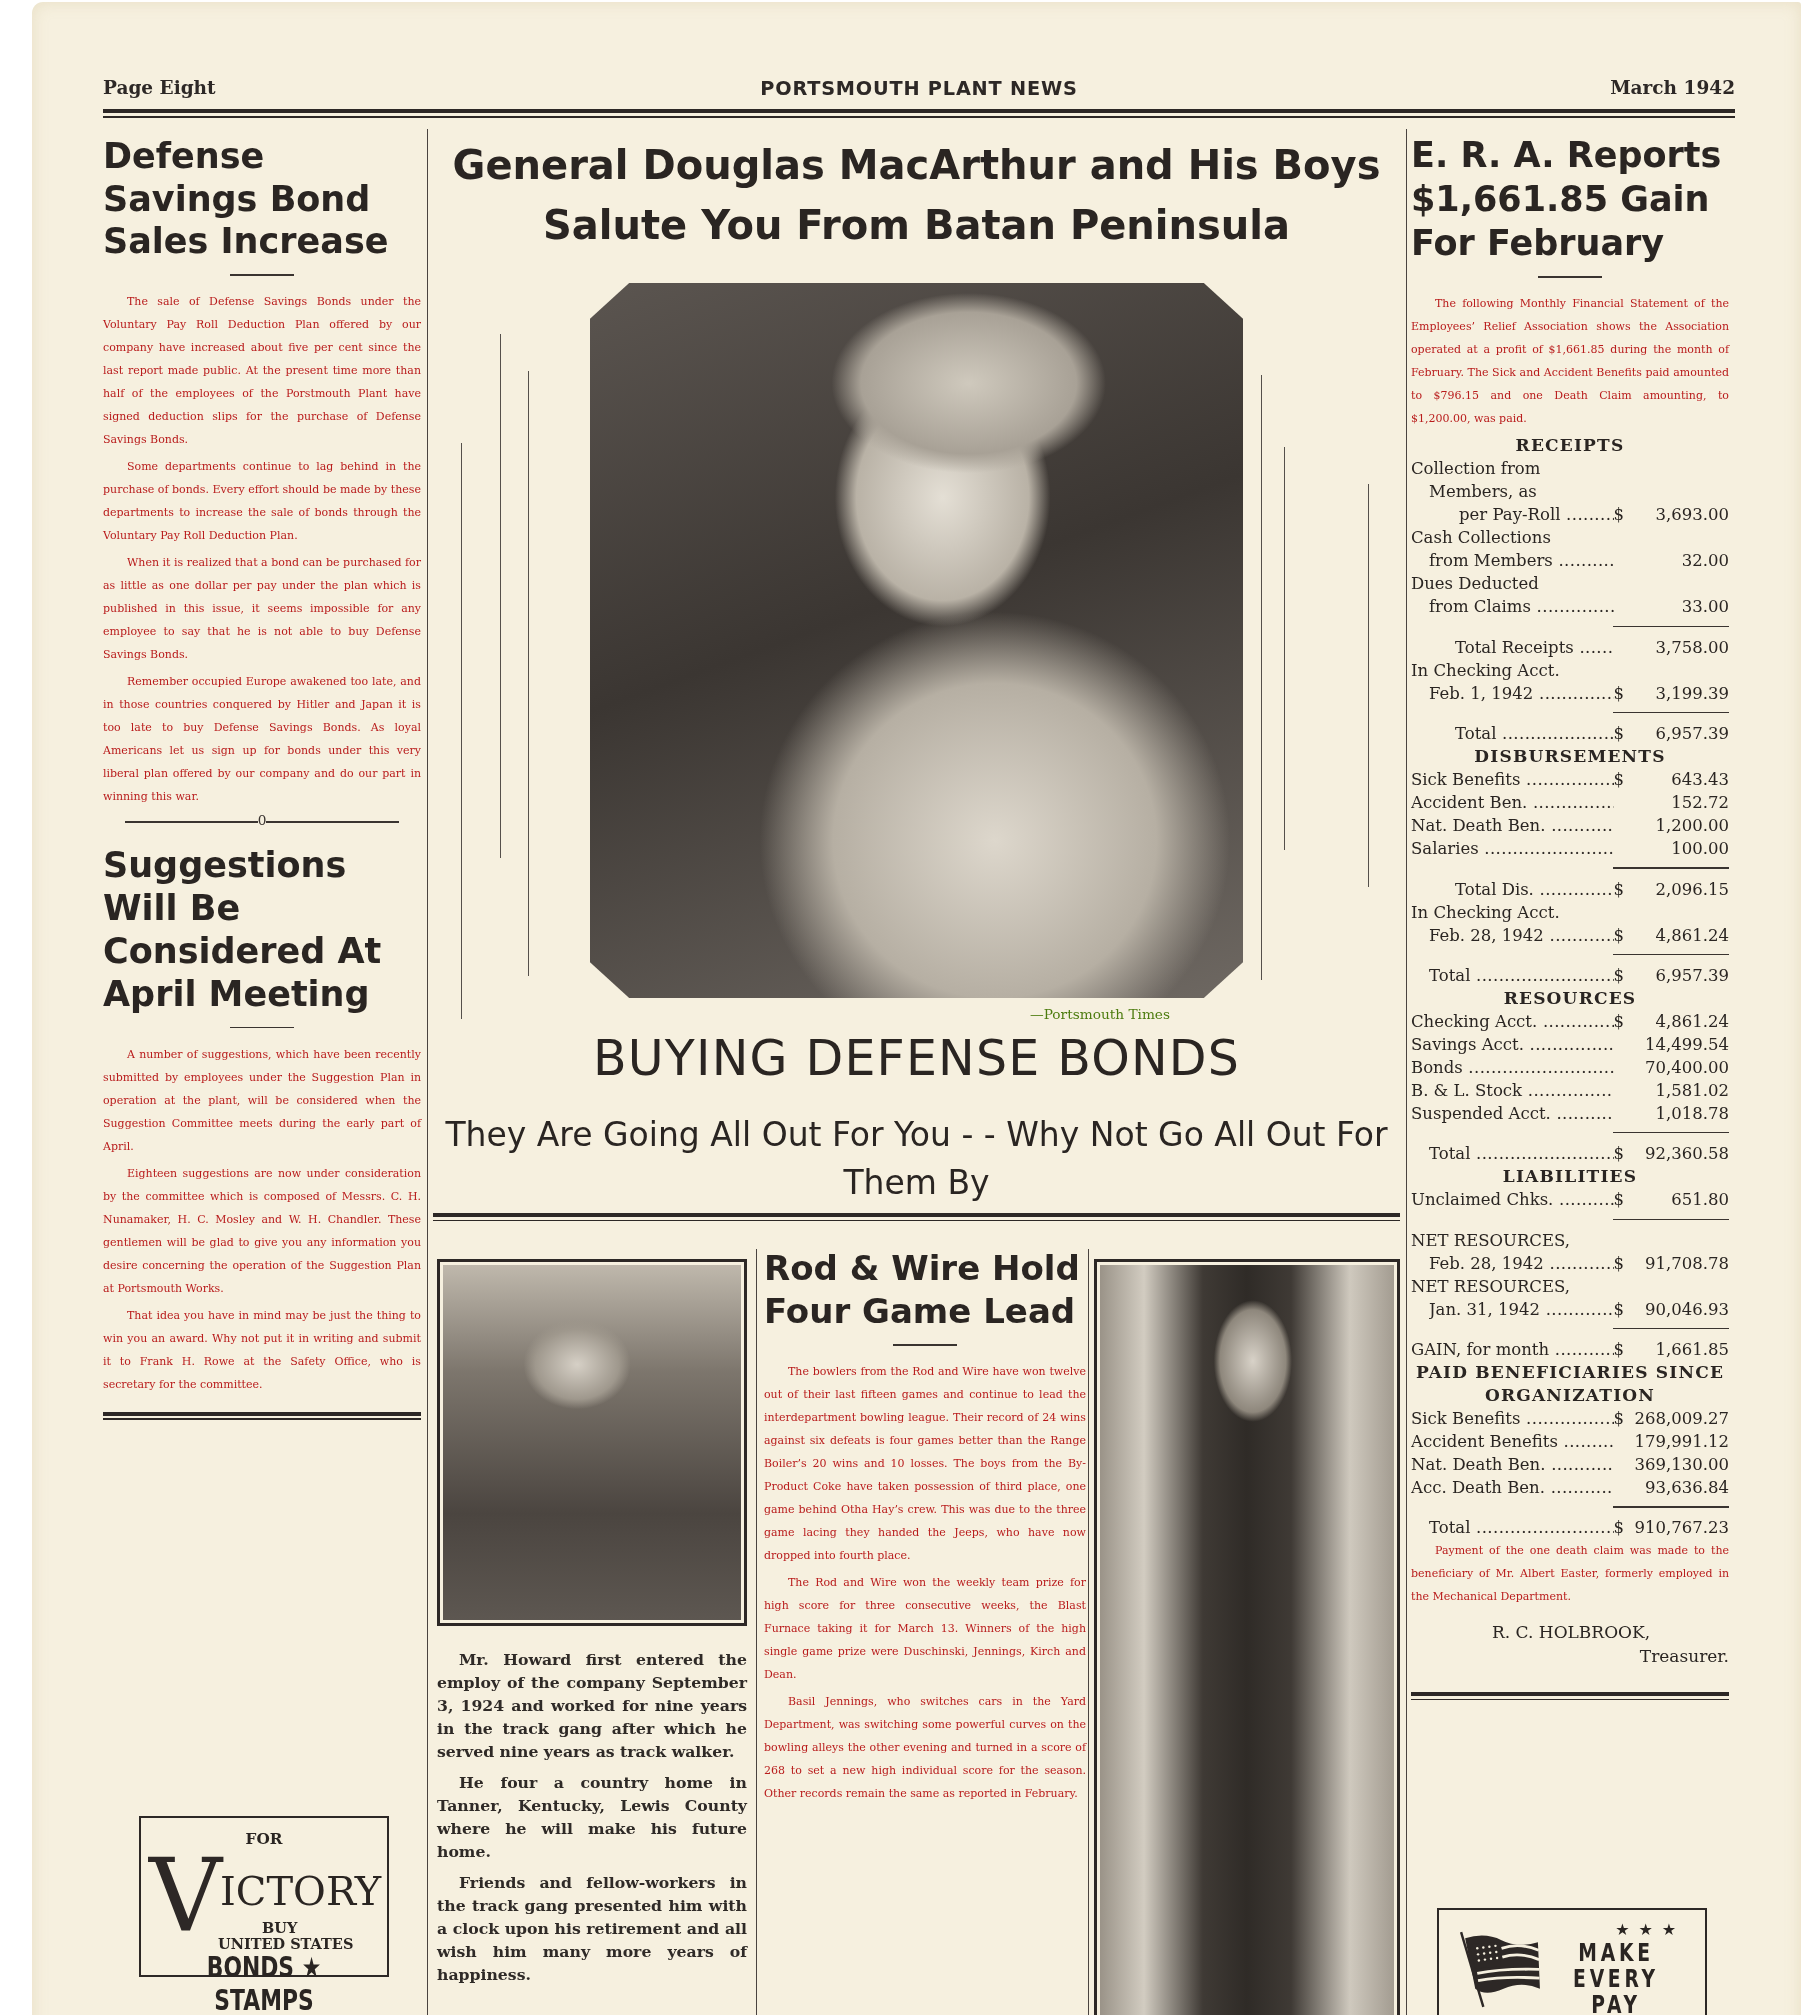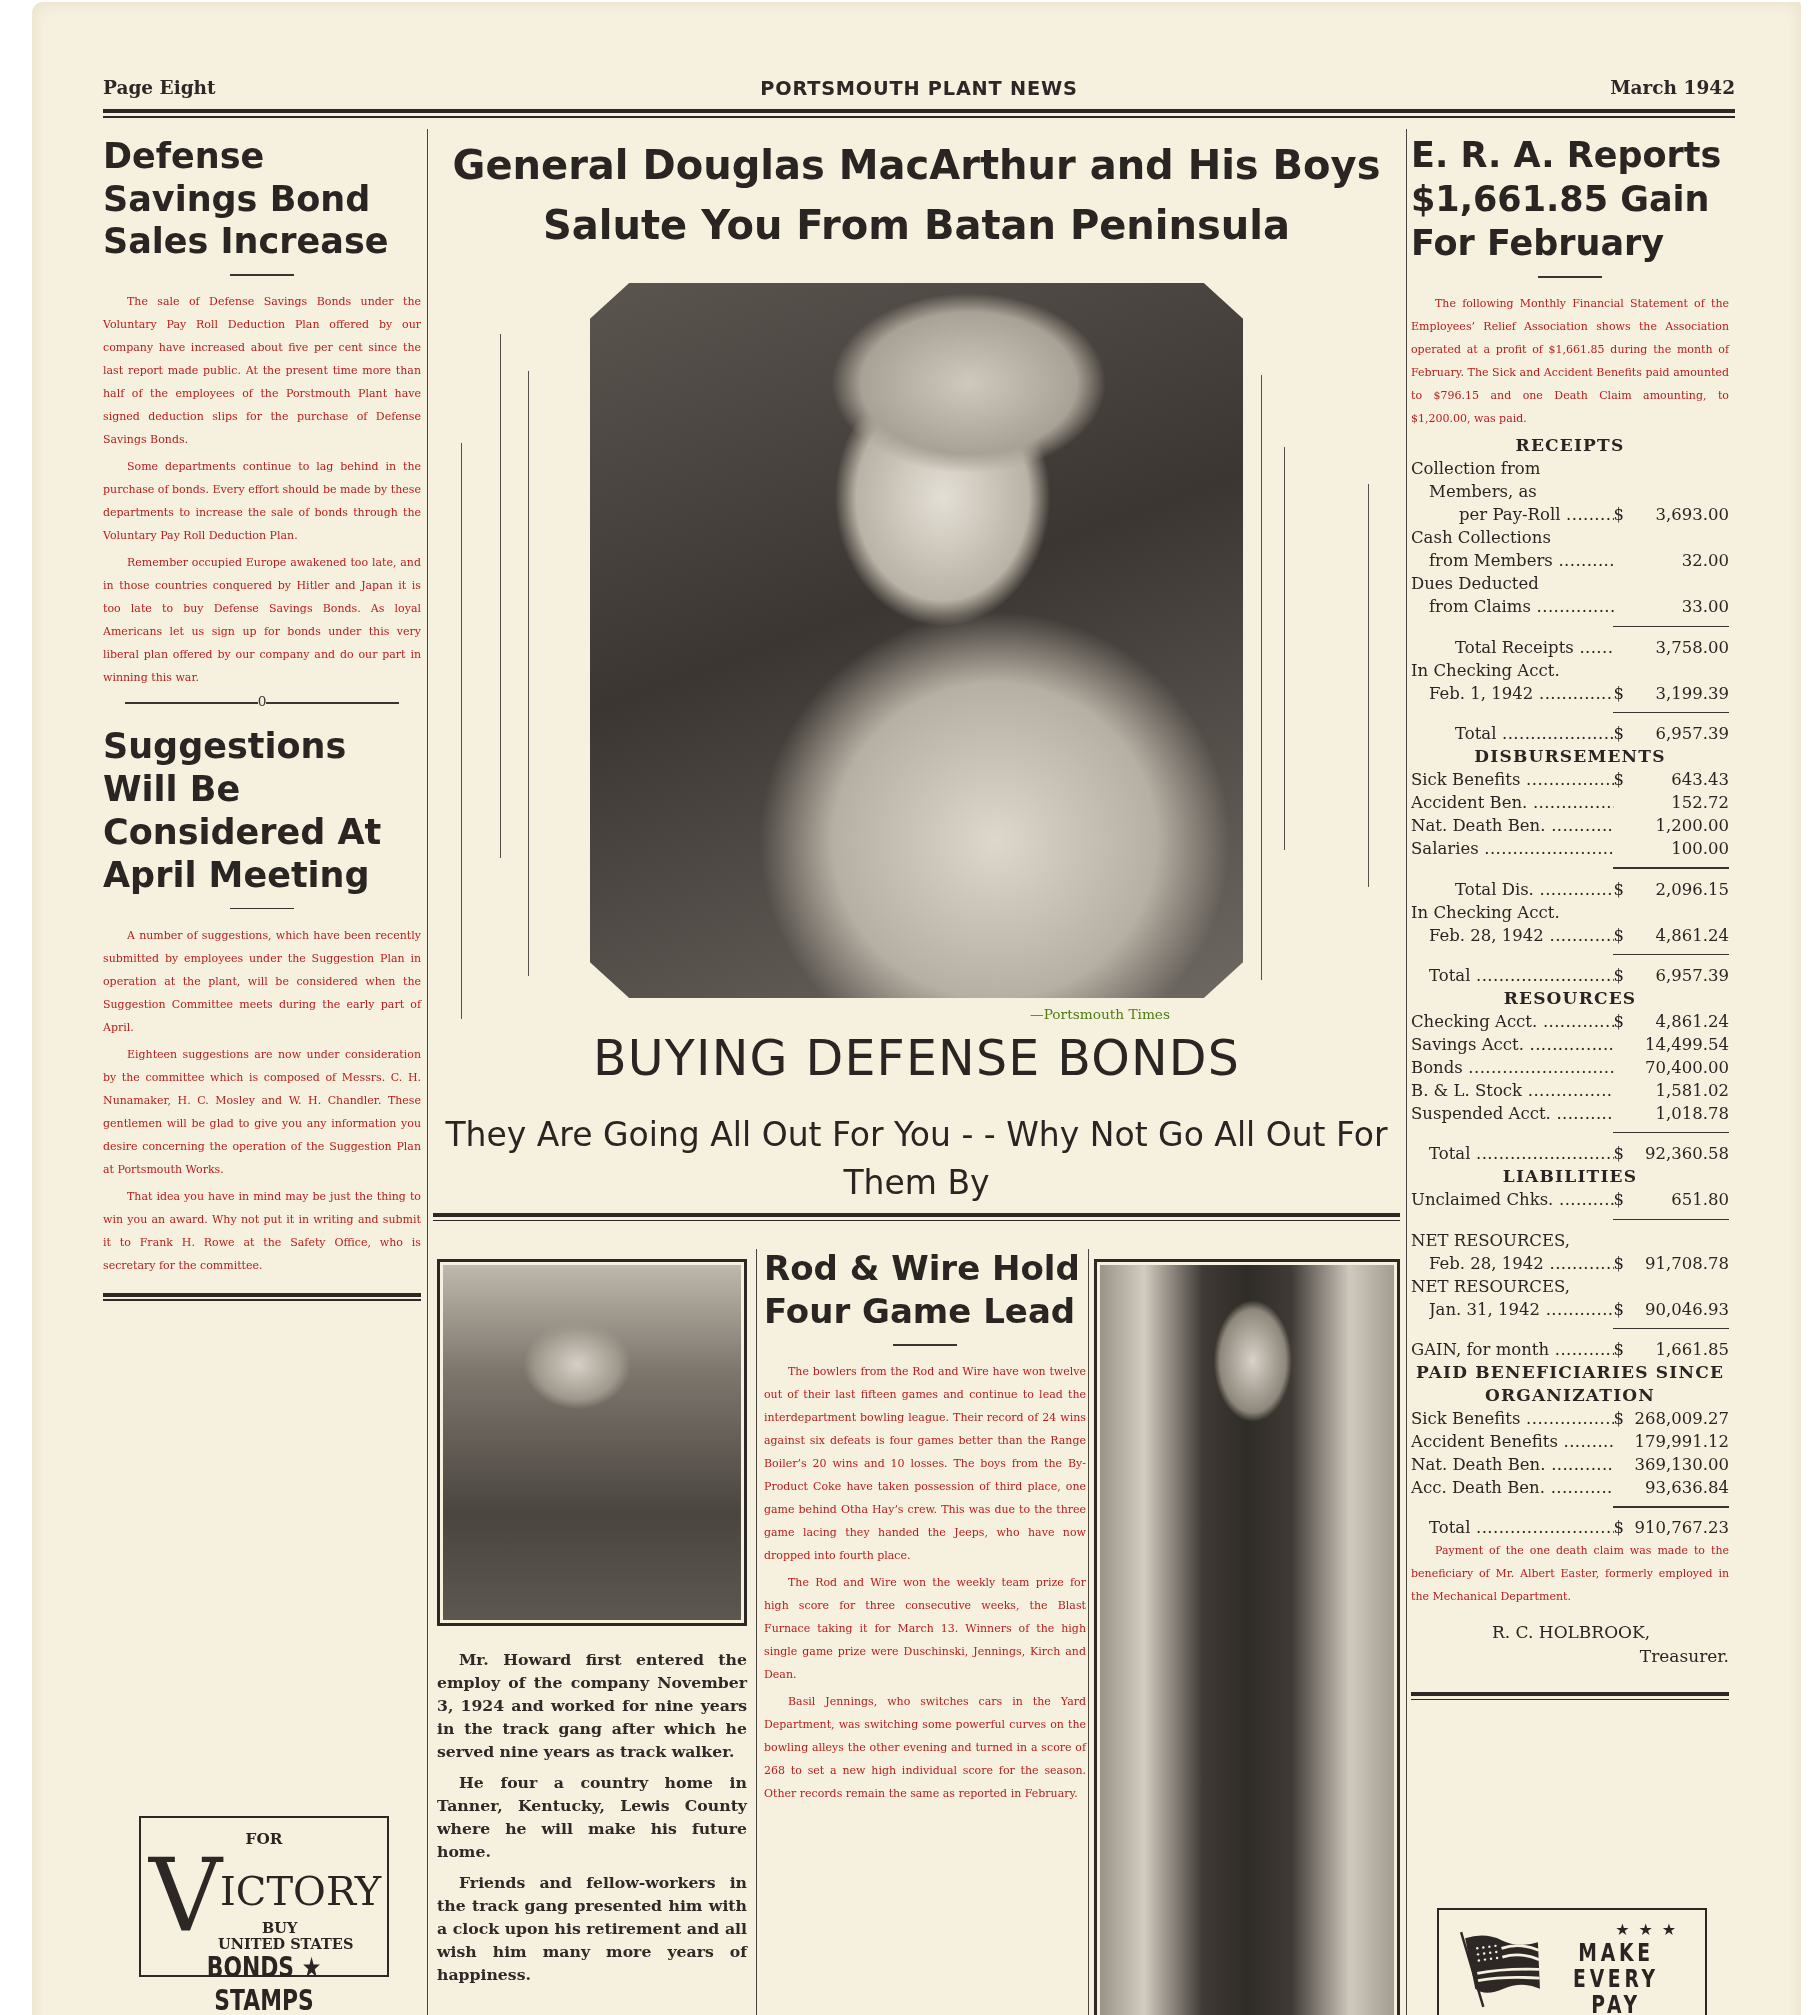--- a/index.html
+++ b/index.html
@@ -133,6 +133,7 @@
     <div class="body-text">
       <p>The sale of Defense Savings Bonds under the Voluntary Pay Roll Deduction Plan offered by our company have increased about five per cent since the last report made public. At the present time more than half of the employees of the Porstmouth Plant have signed deduction slips for the purchase of Defense Savings Bonds.</p>
       <p>Some departments continue to lag behind in the purchase of bonds. Every effort should be made by these departments to increase the sale of bonds through the Voluntary Pay Roll Deduction Plan.</p>
+      <p>When it is realized that a bond can be purchased for as little as one dollar per pay under the plan which is published in this issue, it seems impossible for any employee to say that he is not able to buy Defense Savings Bonds.</p>
       <p>Remember occupied Europe awakened too late, and in those countries conquered by Hitler and Japan it is too late to buy Defense Savings Bonds. As loyal Americans let us sign up for bonds under this very liberal plan offered by our company and do our part in winning this war.</p>
     </div>
     <div class="mini-sep">

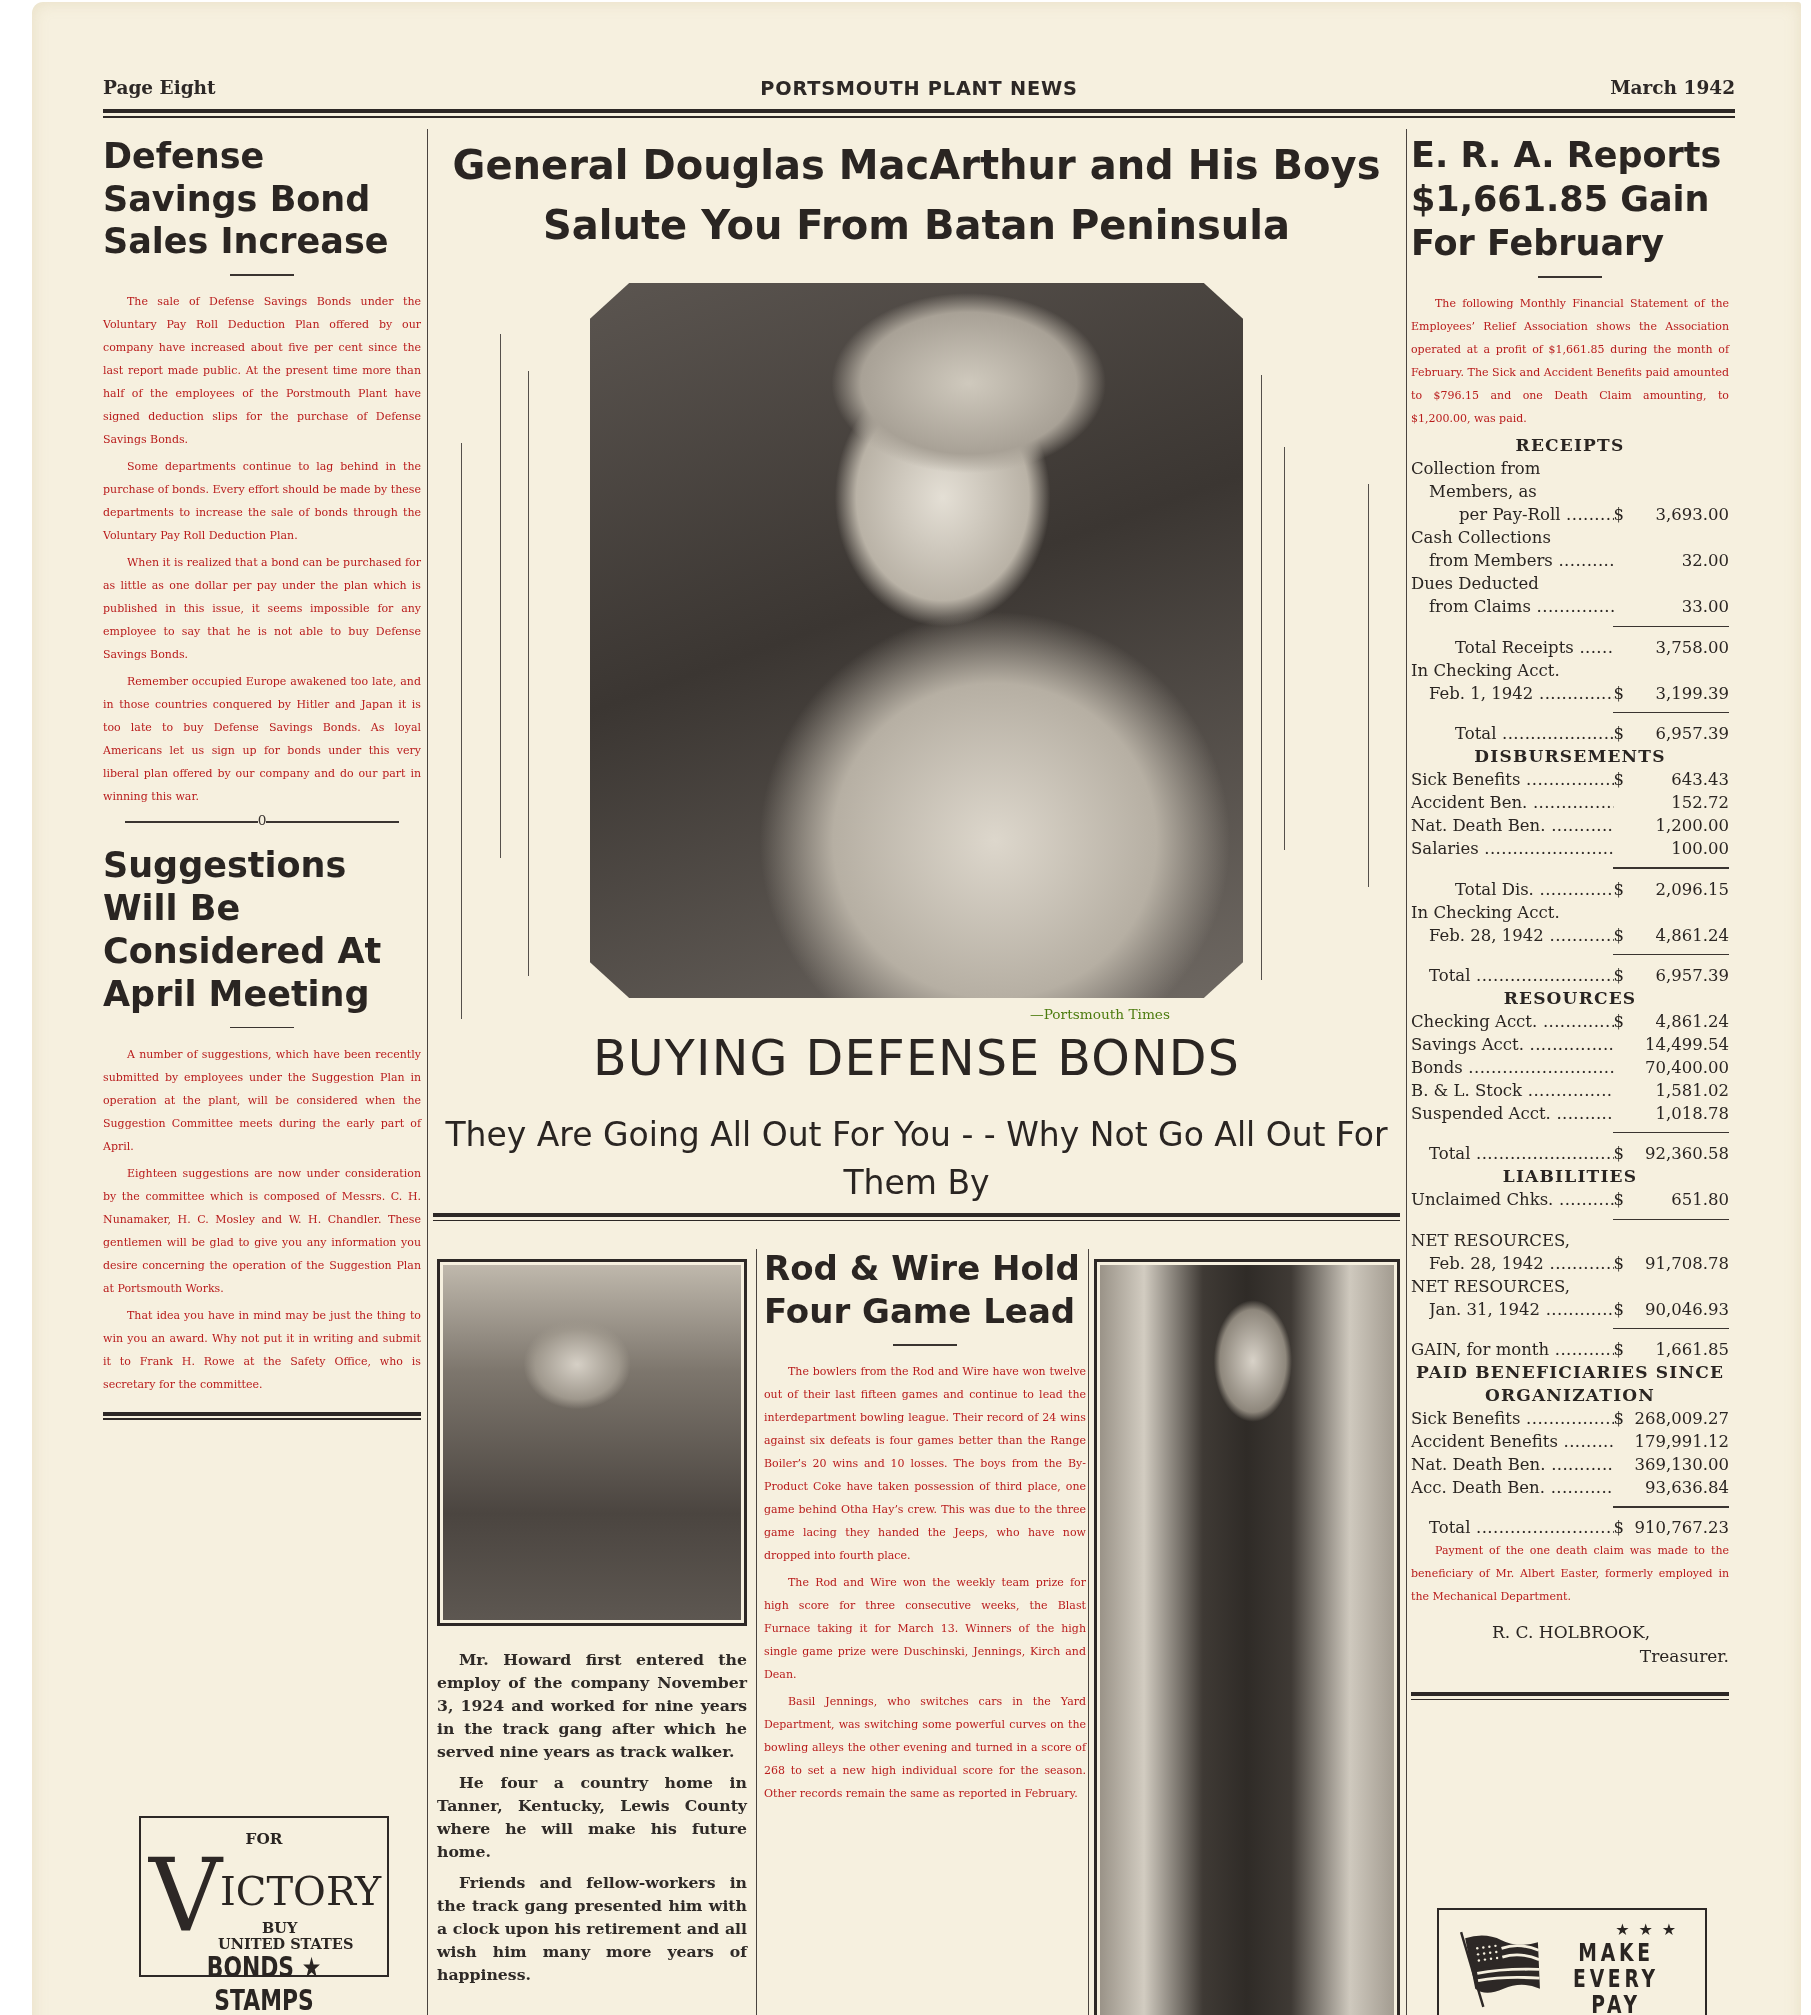--- a/index.html
+++ b/index.html
@@ -193,7 +193,7 @@
     <div class="photo-howard"></div>
   </div>
   <div class="caption-bold">
-    <p>Mr. Howard first entered the employ of the company November 3, 1924 and worked for nine years in the track gang after which he served nine years as track walker.</p>
+    <p>Mr. Howard first entered the employ of the company September 3, 1924 and worked for nine years in the track gang after which he served nine years as track walker.</p>
     <p>He four a country home in Tanner, Kentucky, Lewis County where he will make his future home.</p>
     <p>Friends and fellow-workers in the track gang presented him with a clock upon his retirement and all wish him many more years of happiness.</p>
   </div>

